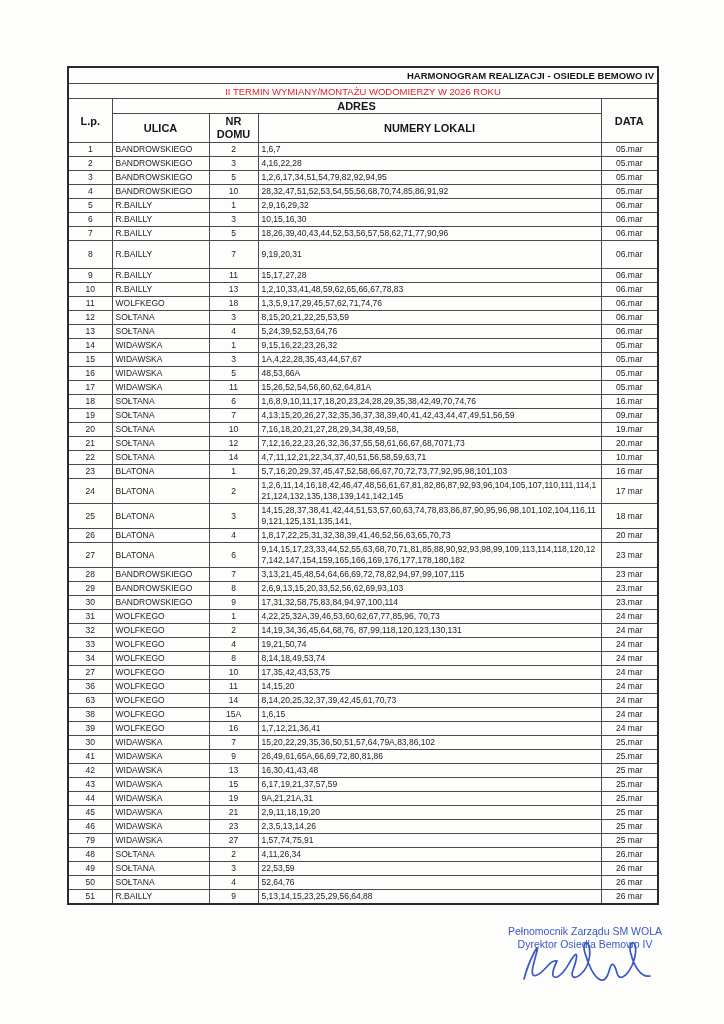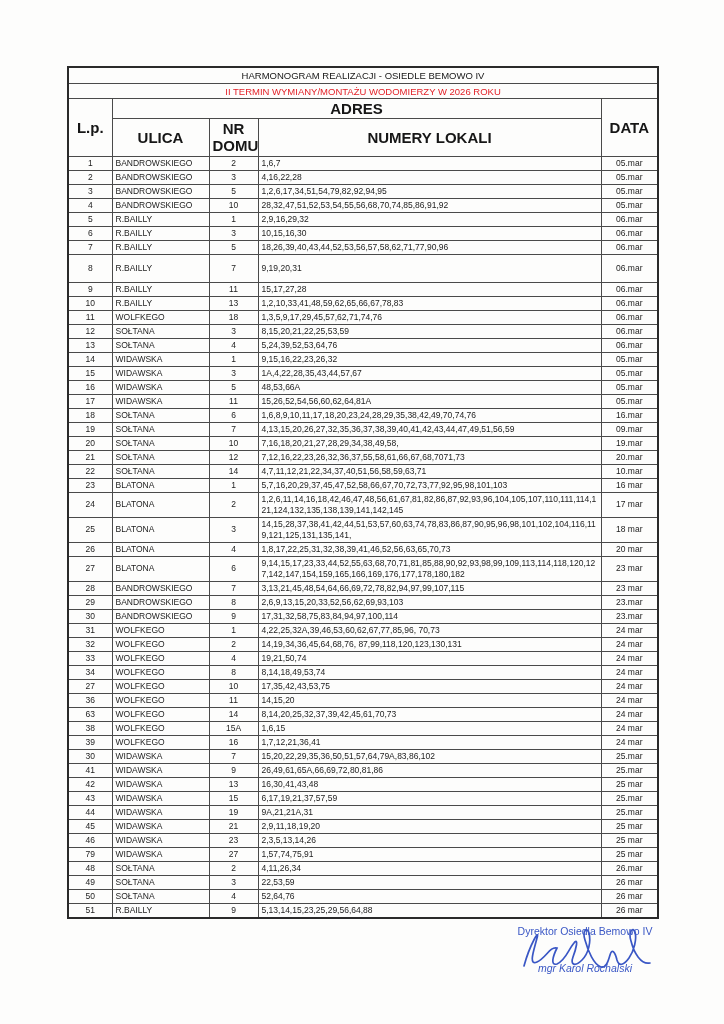--- a/index.html
+++ b/index.html
@@ -25,8 +25,8 @@
     overflow: hidden;
   }
   .title-cell {
-    text-align: center;
-    font-weight: normal;
+    text-align: right;
+    font-weight: bold;
     font-size: 9.5px;
     height: 13px;
     color: #161616;

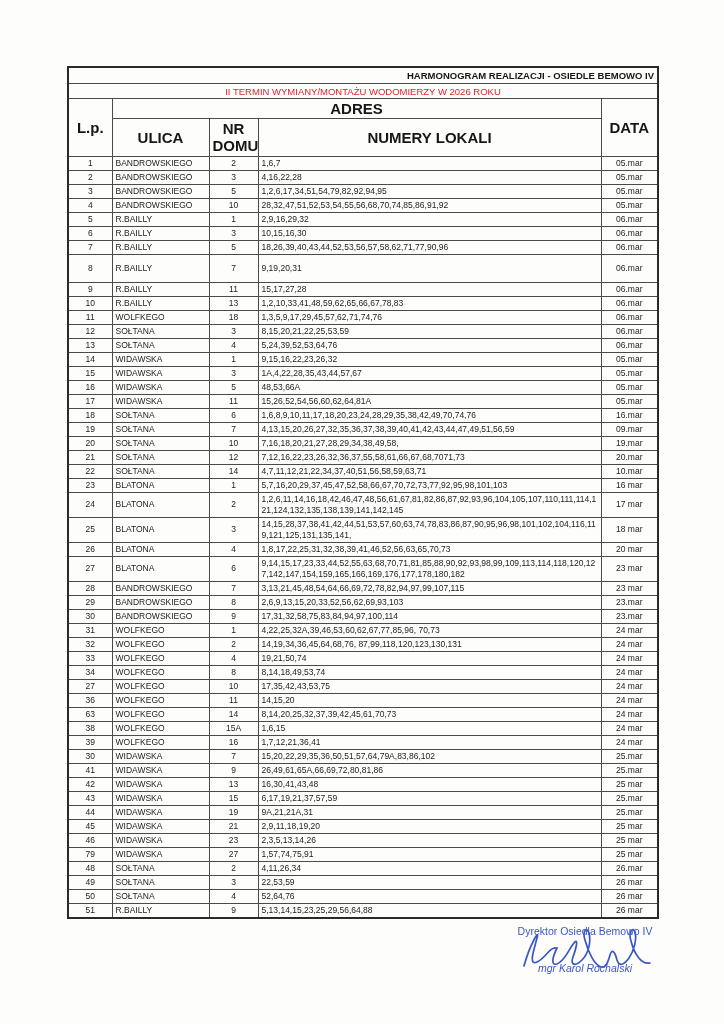--- a/index.html
+++ b/index.html
@@ -41,7 +41,7 @@
   .hdr {
     text-align: center;
     font-weight: bold;
-    font-size: 15px;
+    font-size: 11px;
     color: #161616;
     background: #fdfdfc;
   }

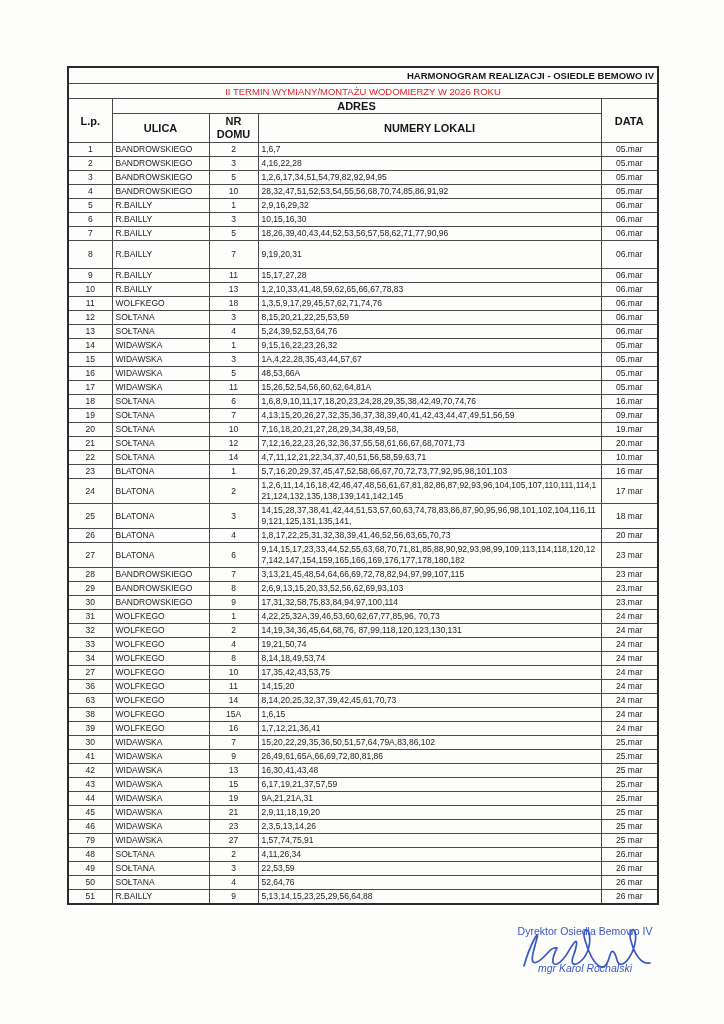--- a/index.html
+++ b/index.html
@@ -513,6 +513,7 @@
 </table>
 
 <div class="signature-block">
+  <div>Pełnomocnik Zarządu SM WOLA</div>
   <div>Dyrektor Osiedla Bemowo IV</div>
   <svg class="sig-scribble" width="150" height="52" viewBox="0 0 150 52">
     <path d="M14,44 C20,22 30,6 27,16 C24,28 18,44 27,40 C36,36 40,24 47,26 C43,34 40,44 47,42 C56,38 58,28 64,21 C69,15 66,27 63,35 C60,43 65,45 72,38 C79,31 81,19 79,11 C77,4 72,9 75,18 C78,29 84,43 91,45 C96,46 98,40 100,33 C102,26 105,30 107,38 C109,45 114,43 119,36 C124,29 127,17 125,10 C123,4 118,10 121,19 C124,31 131,43 140,41" stroke="#3a57c5" fill="none" stroke-width="1.7" stroke-linecap="round"></path>

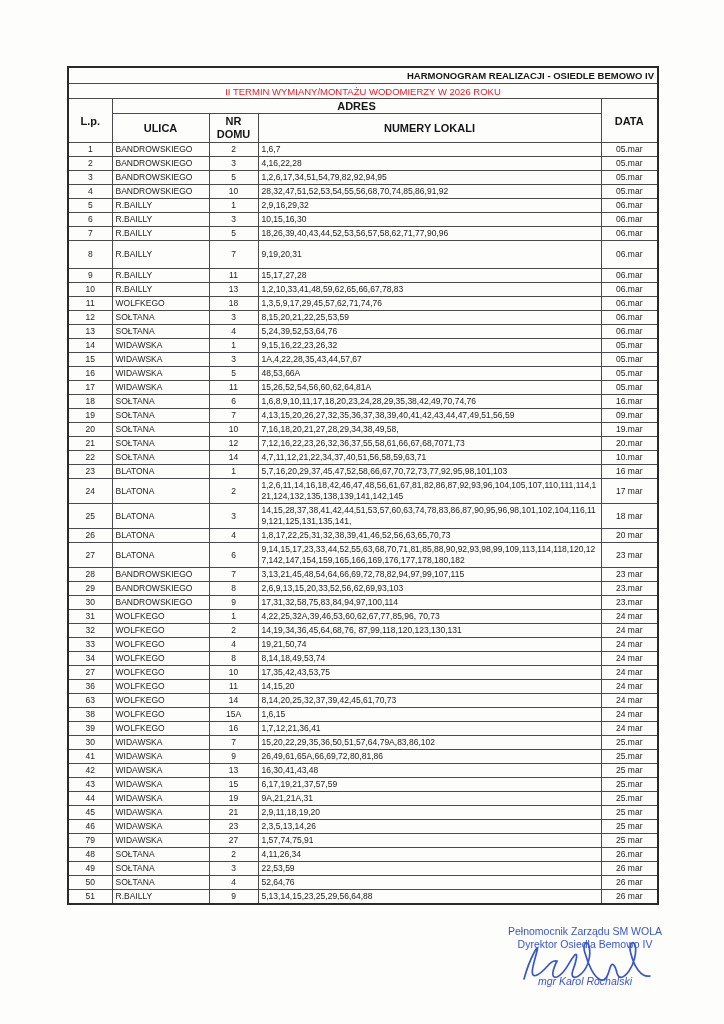--- a/index.html
+++ b/index.html
@@ -518,7 +518,6 @@
   <svg class="sig-scribble" width="150" height="52" viewBox="0 0 150 52">
     <path d="M14,44 C20,22 30,6 27,16 C24,28 18,44 27,40 C36,36 40,24 47,26 C43,34 40,44 47,42 C56,38 58,28 64,21 C69,15 66,27 63,35 C60,43 65,45 72,38 C79,31 81,19 79,11 C77,4 72,9 75,18 C78,29 84,43 91,45 C96,46 98,40 100,33 C102,26 105,30 107,38 C109,45 114,43 119,36 C124,29 127,17 125,10 C123,4 118,10 121,19 C124,31 131,43 140,41" stroke="#3a57c5" fill="none" stroke-width="1.7" stroke-linecap="round"></path>
   </svg>
-  <div class="sig-name">mgr Karol Rochalski</div>
 </div>
 
 </body></html>

